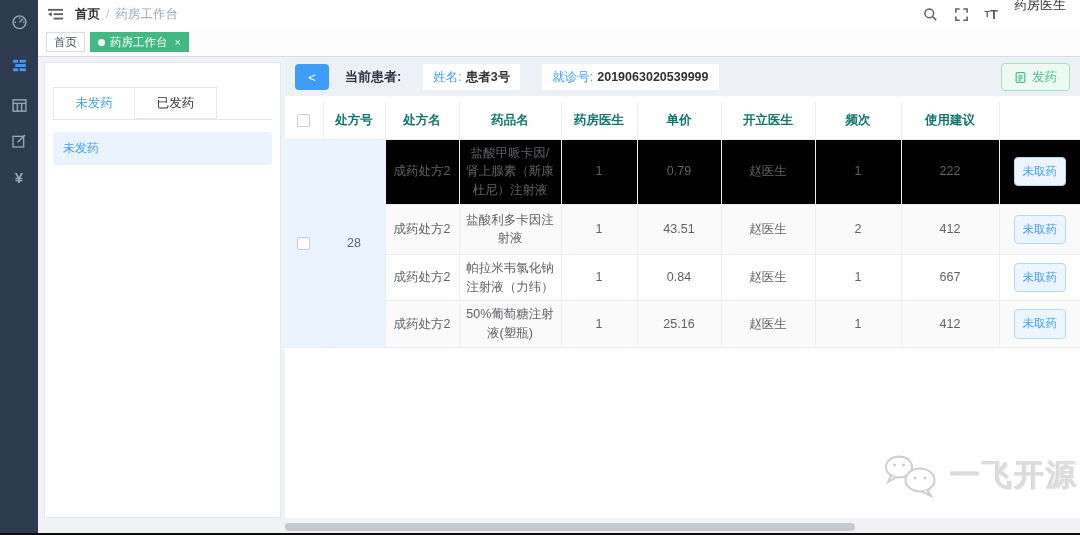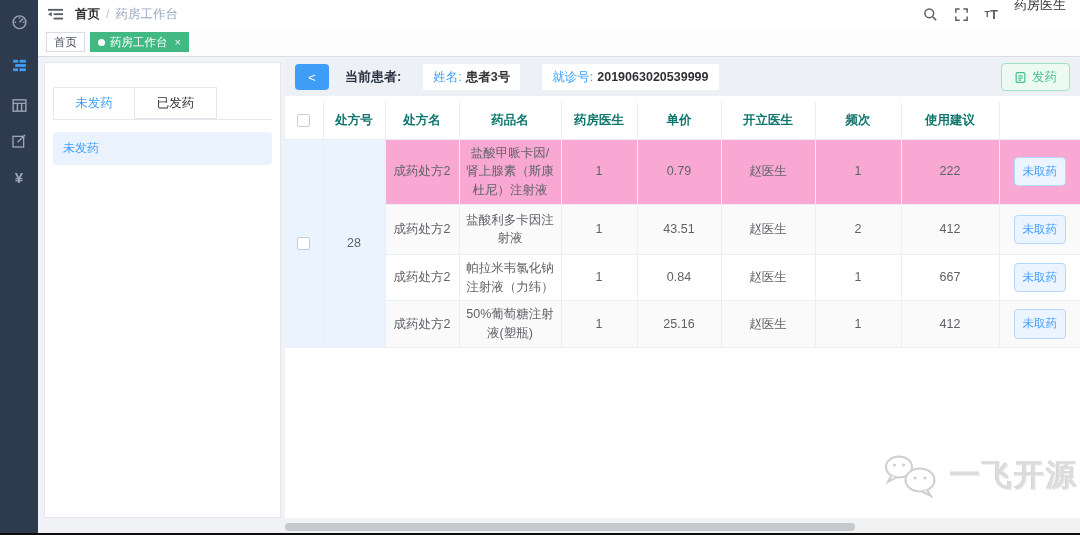--- a/index.html
+++ b/index.html
@@ -68,7 +68,7 @@
   .rx-table th:last-child { border-right:none; }
   .rx-table td { font-size:12.5px; color:#606266; text-align:center; border-bottom:1px solid #ebeef5; border-right:1px solid #ebeef5; padding:4px 6px; line-height:1.5; }
   .rx-table td:last-child { border-right:none; }
-  .rx-table tr.r1 td { background:#f9a8d4; height:61px; }
+  .rx-table tr.r1 td { background:#000000; height:61px; }
   .rx-table tr.r2 td { background:#fafafa; height:50px; }
   .rx-table tr.r3 td { background:#fff; height:45px; }
   .rx-table tr.r4 td { background:#fafafa; height:45px; }

